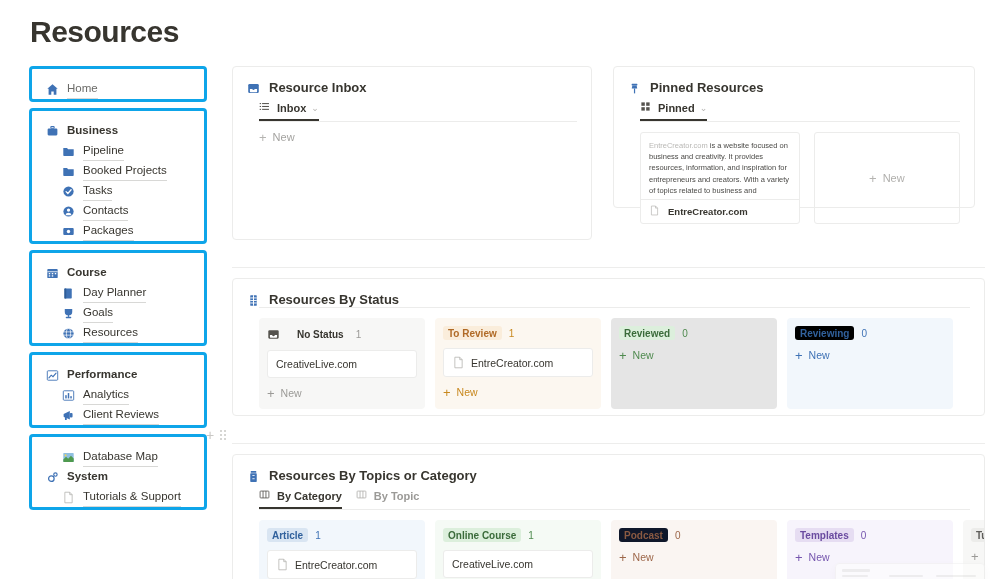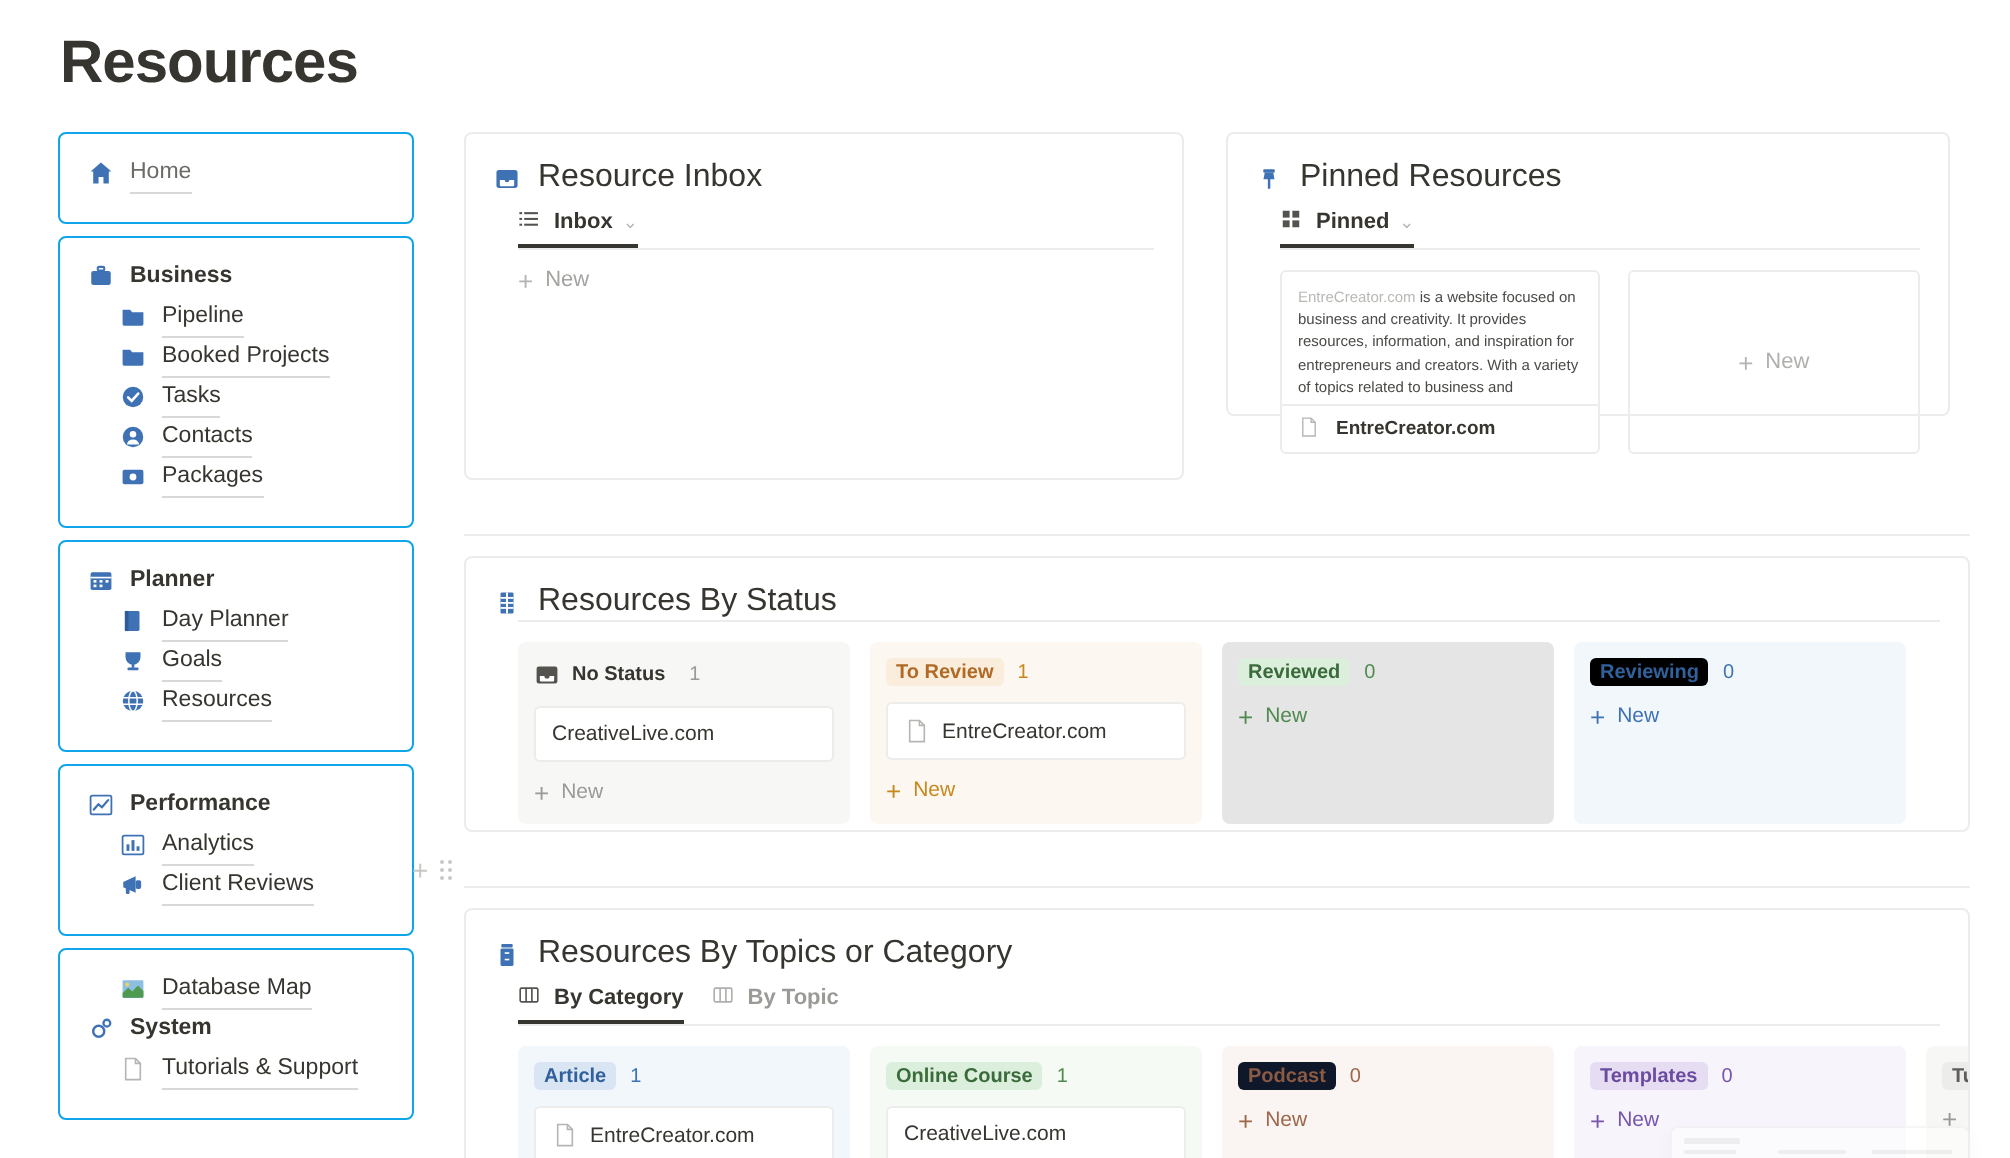--- a/index.html
+++ b/index.html
@@ -22,11 +22,11 @@
   
   .sidebar { position: absolute; left: 29px; top: 66px; width: 178px; }
   .side-card {
-    border: 1px solid #0ea5e9;
+    border: 3px solid #0ea5e9;
     border-radius: 4px;
     background: #fff;
     margin-bottom: 6px;
-    padding: 9px 0 15px 0;
+    padding: 9px 0 1px 0;
   }
   .side-row {
     display: flex; align-items: center; gap: 8px;

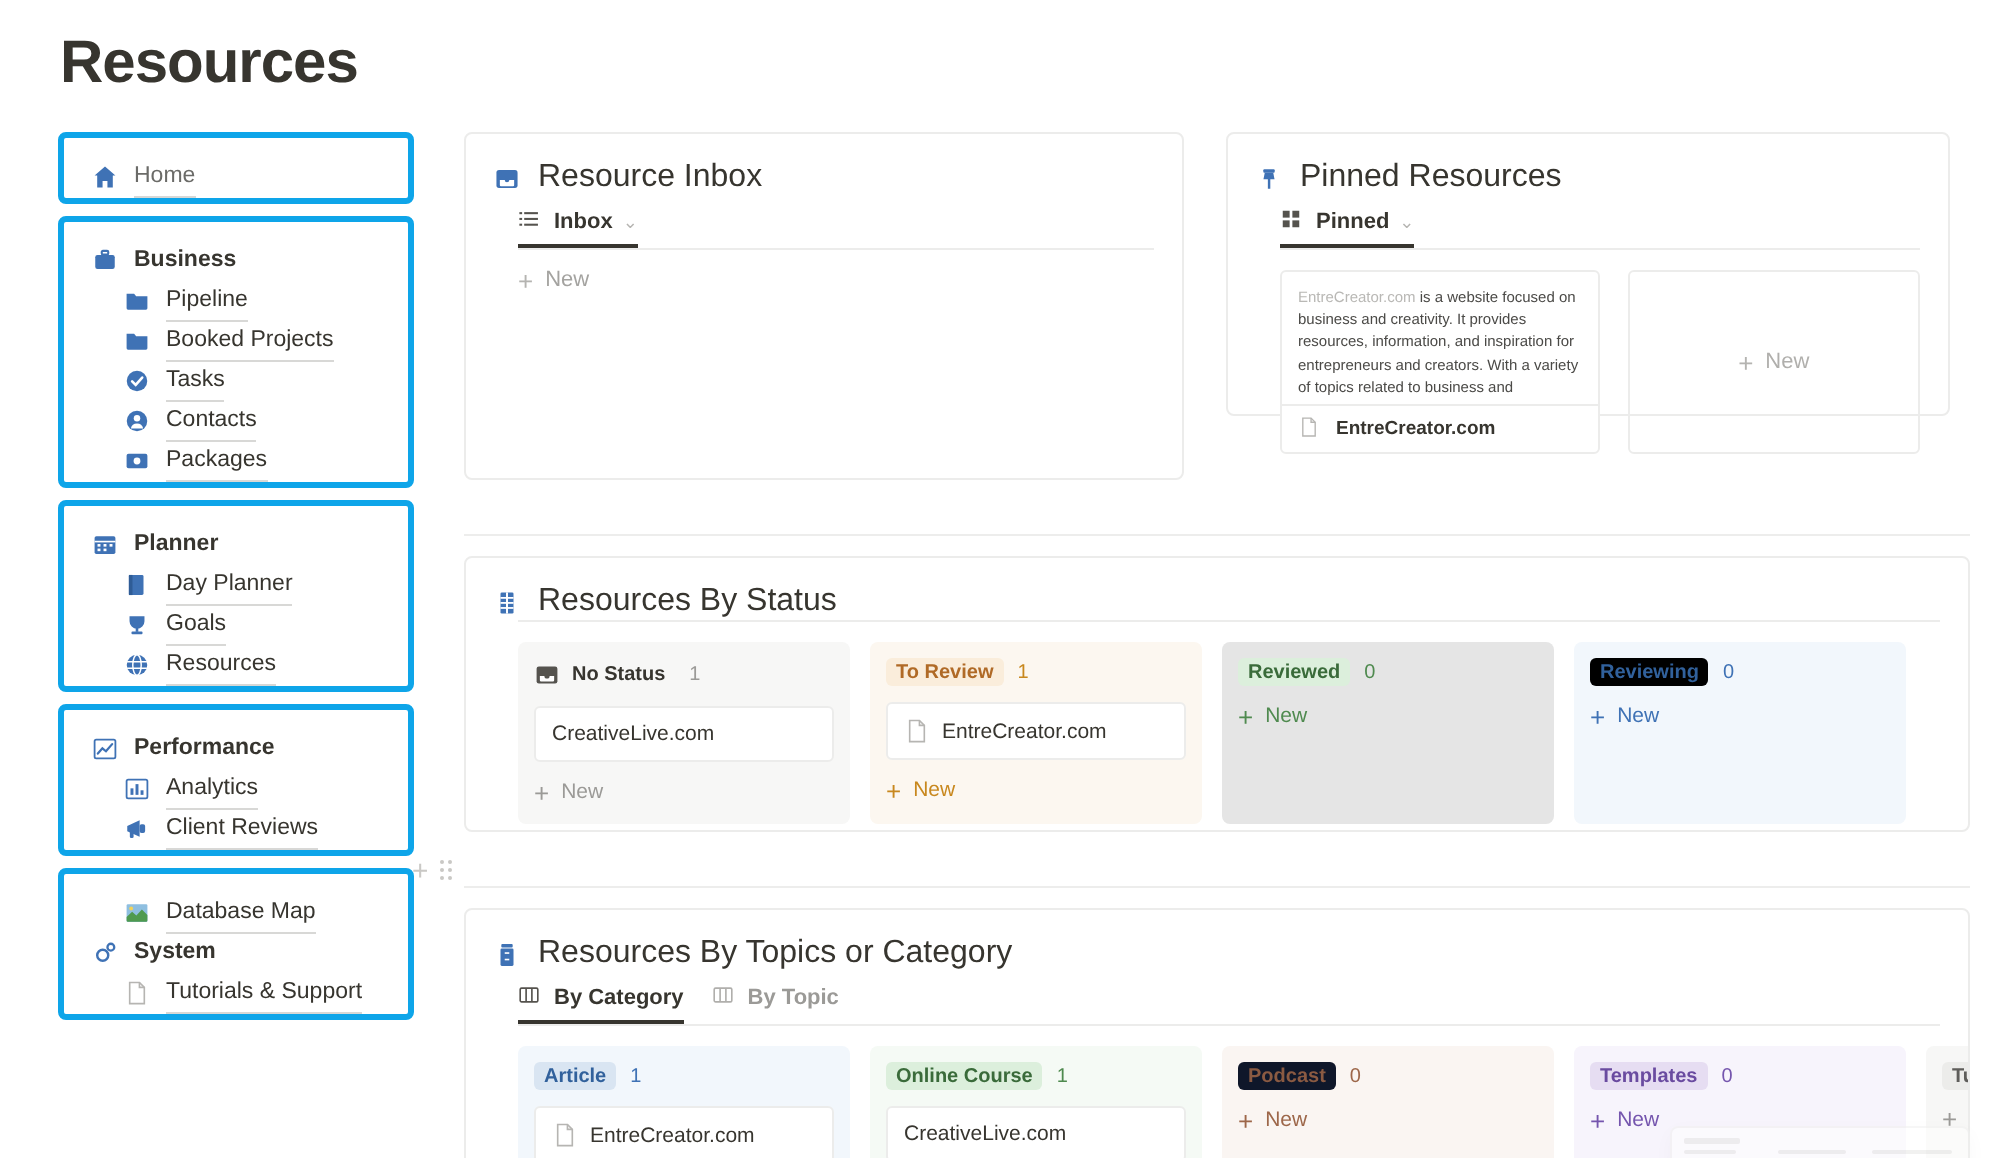--- a/index.html
+++ b/index.html
@@ -50,7 +50,7 @@
     position: relative;
   }
   .card-head { display: flex; align-items: center; gap: 9px; padding: 13px 14px 0 14px; }
-  .card-title { font-size: 16px; font-weight: normal; color: #37352f; }
+  .card-title { font-size: 13px; font-weight: bold; color: #37352f; }
 
   .db-tabs { display: flex; align-items: center; gap: 14px; padding: 6px 14px 0 26px; }
   .db-tab {

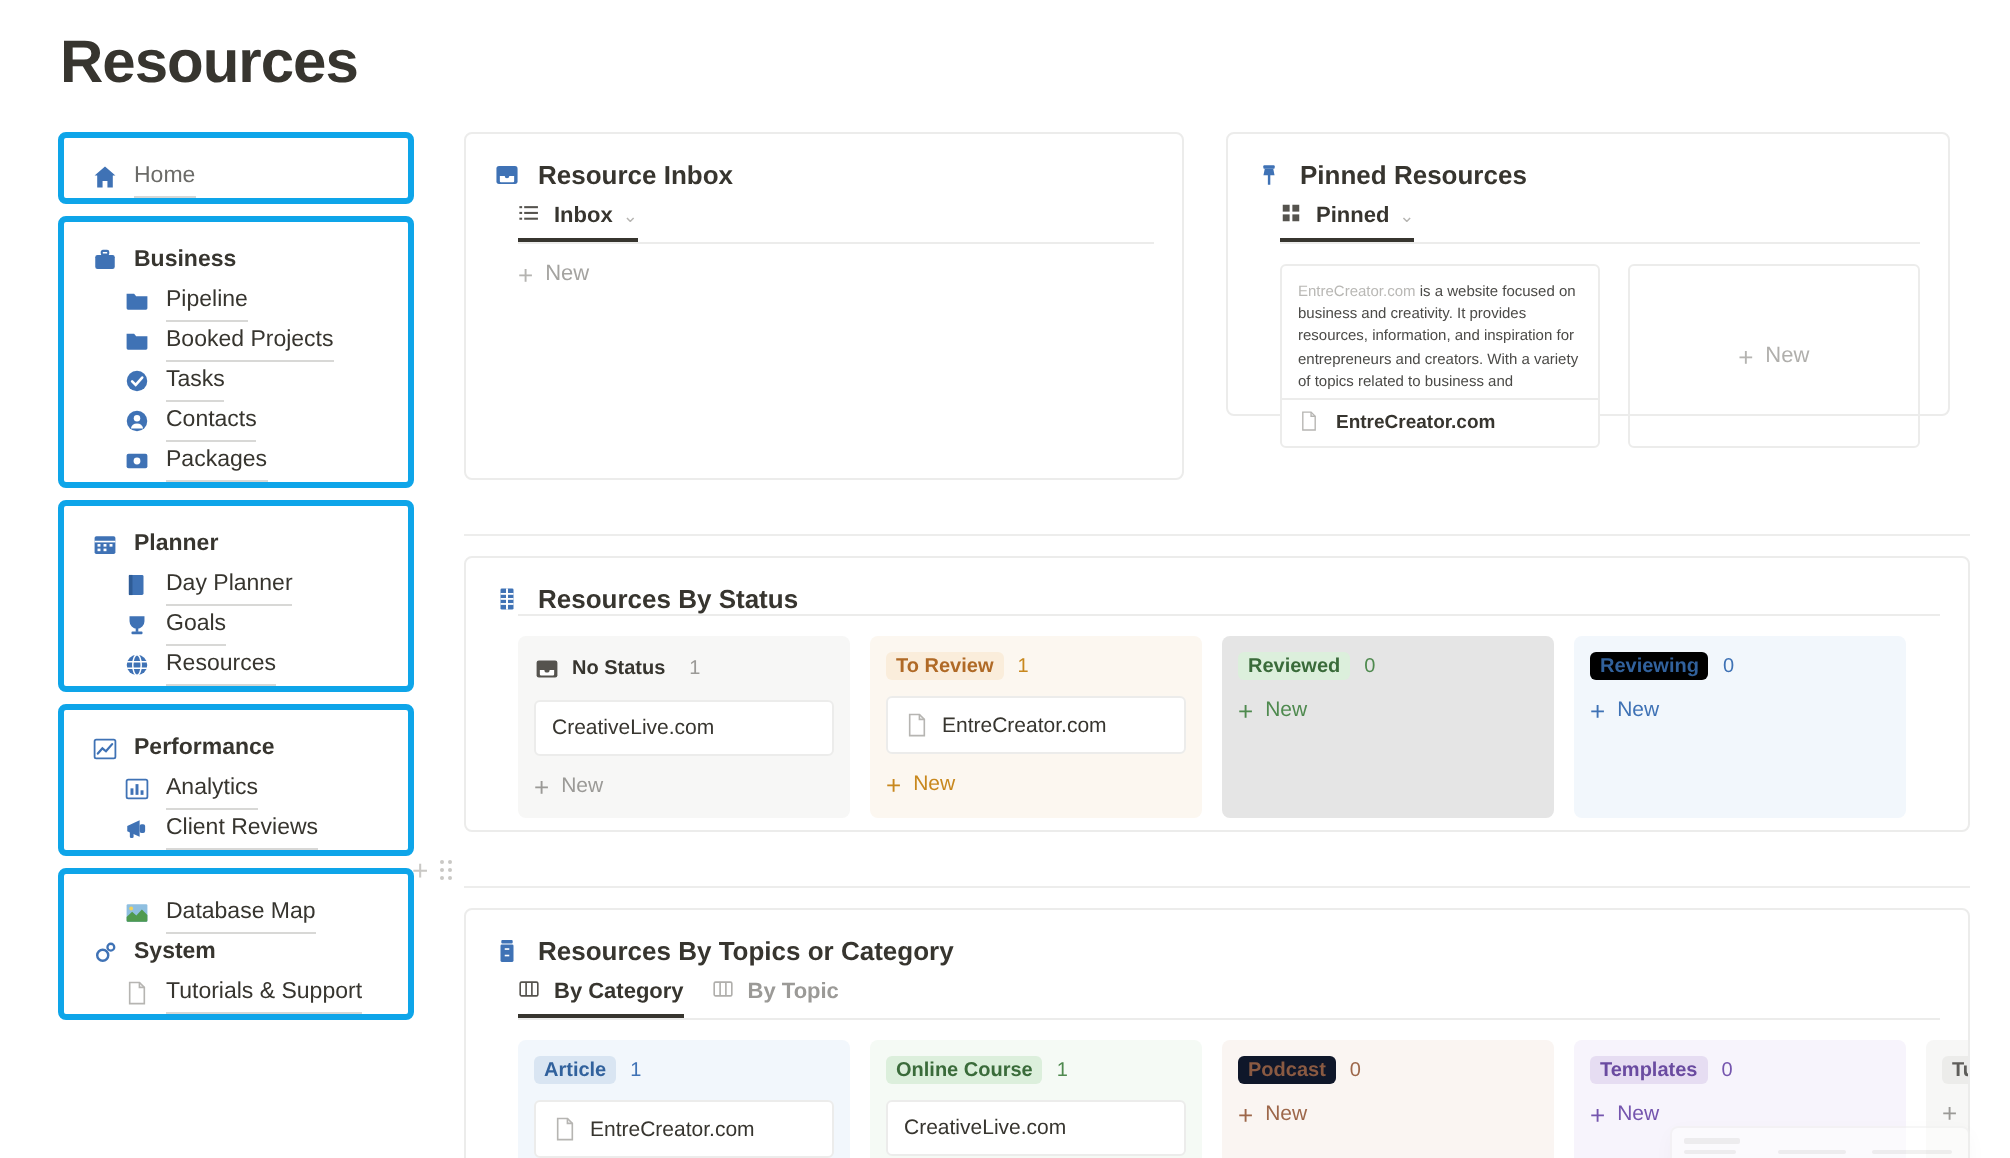--- a/index.html
+++ b/index.html
@@ -215,7 +215,7 @@
                 <rect x="7.1" y="10.2" width="1.8" height="1.6"></rect>
               </g>
             </svg></span>
-          <span class="lbl">Planner</span>
+          <span class="lbl">Course</span>
         </div>
         <div class="side-row child">
           <span class="ico"><svg viewBox="0 0 16 16" width="13" height="13">

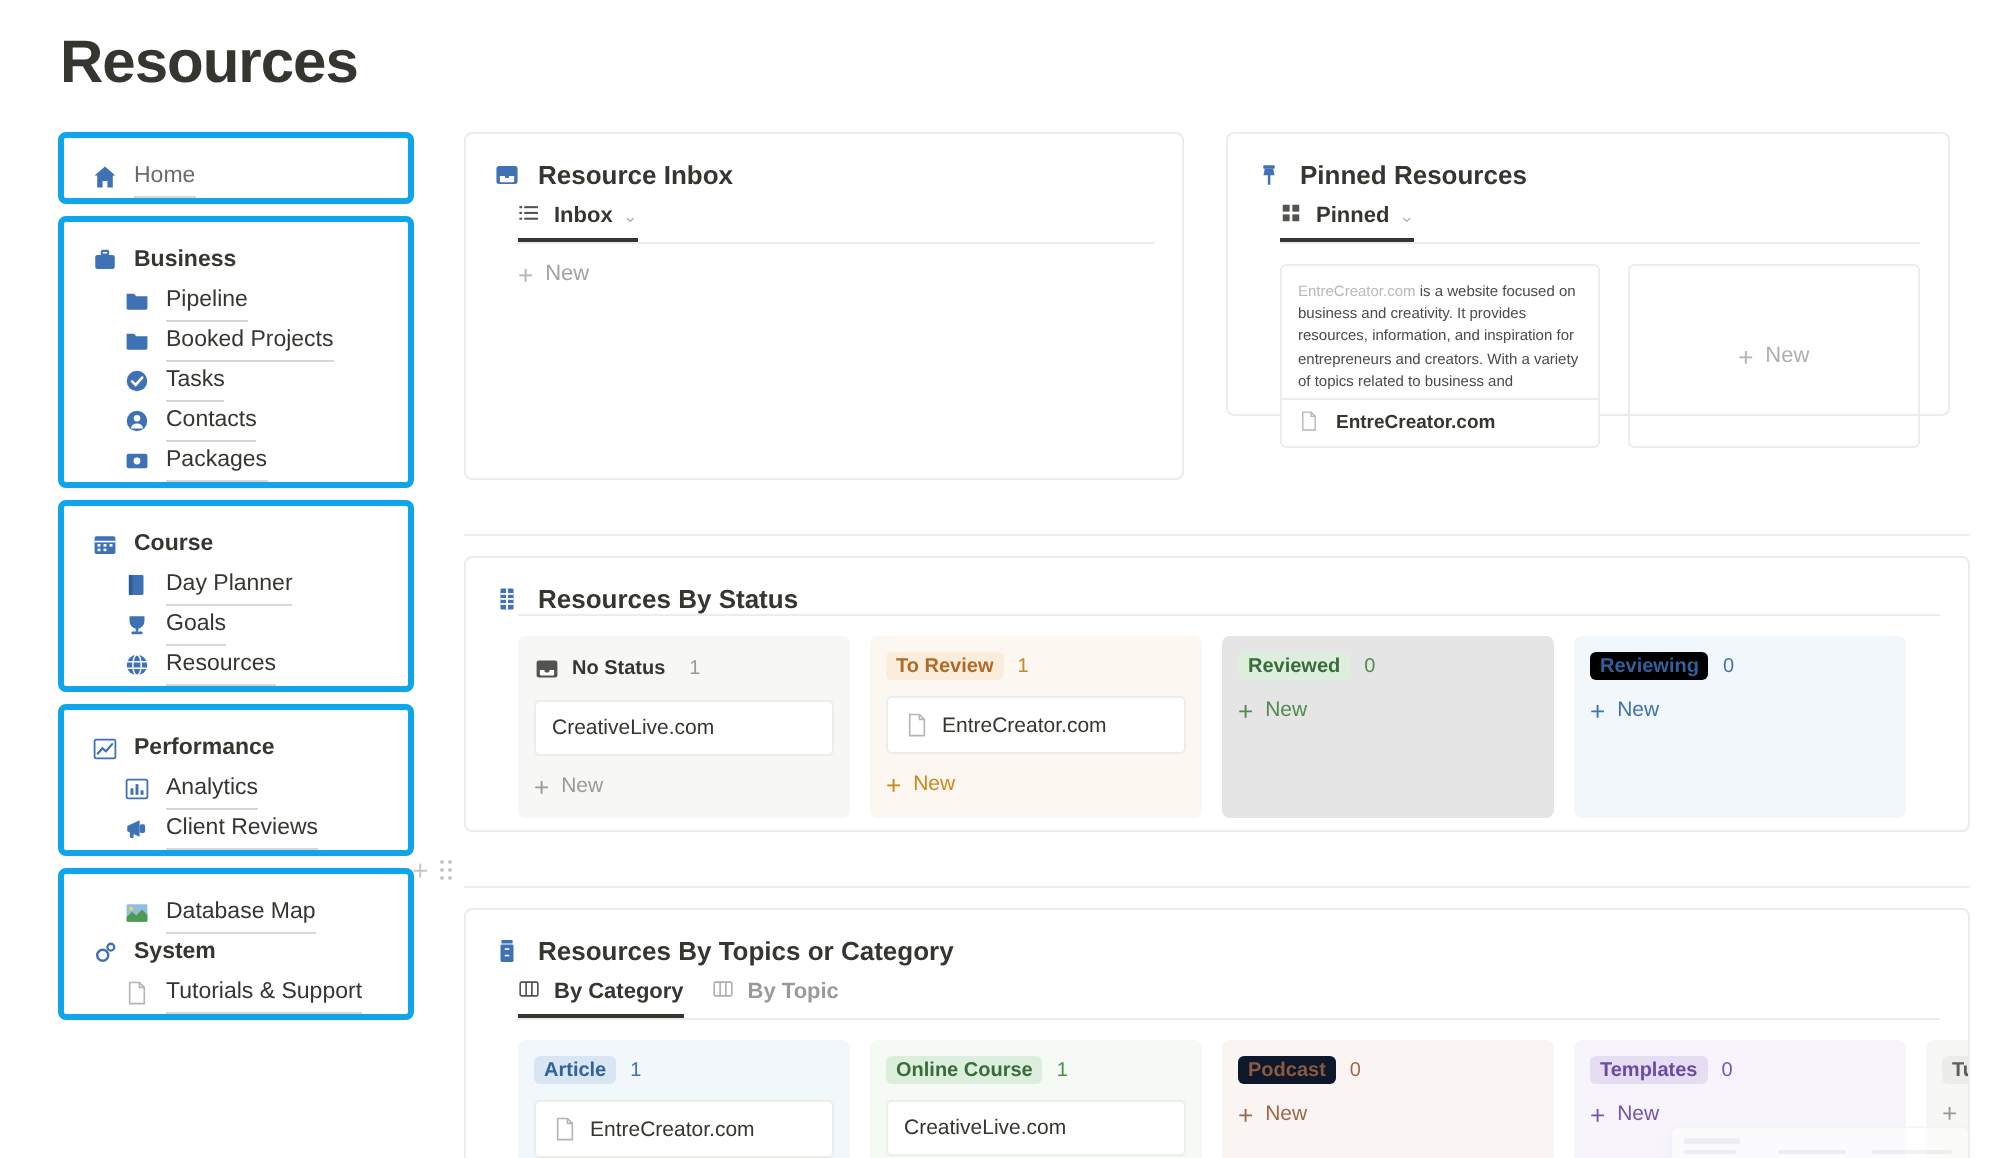--- a/index.html
+++ b/index.html
@@ -110,7 +110,7 @@
     font-size: 10px; font-weight: bold; padding: 1.5px 5px;
     border-radius: 3px; white-space: nowrap;
   }
-  .col-badge.plain { display: flex; align-items: center; gap: 6px; background: transparent; padding-left:0; color:#37352f; }
+  .col-badge.plain { display: flex; align-items: center; gap: 17px; background: transparent; padding-left:0; color:#37352f; }
   .col-count { font-size: 10px; }
   .col-card {
     background: #fff; border: 1px solid #ececeb; border-radius: 3px;

